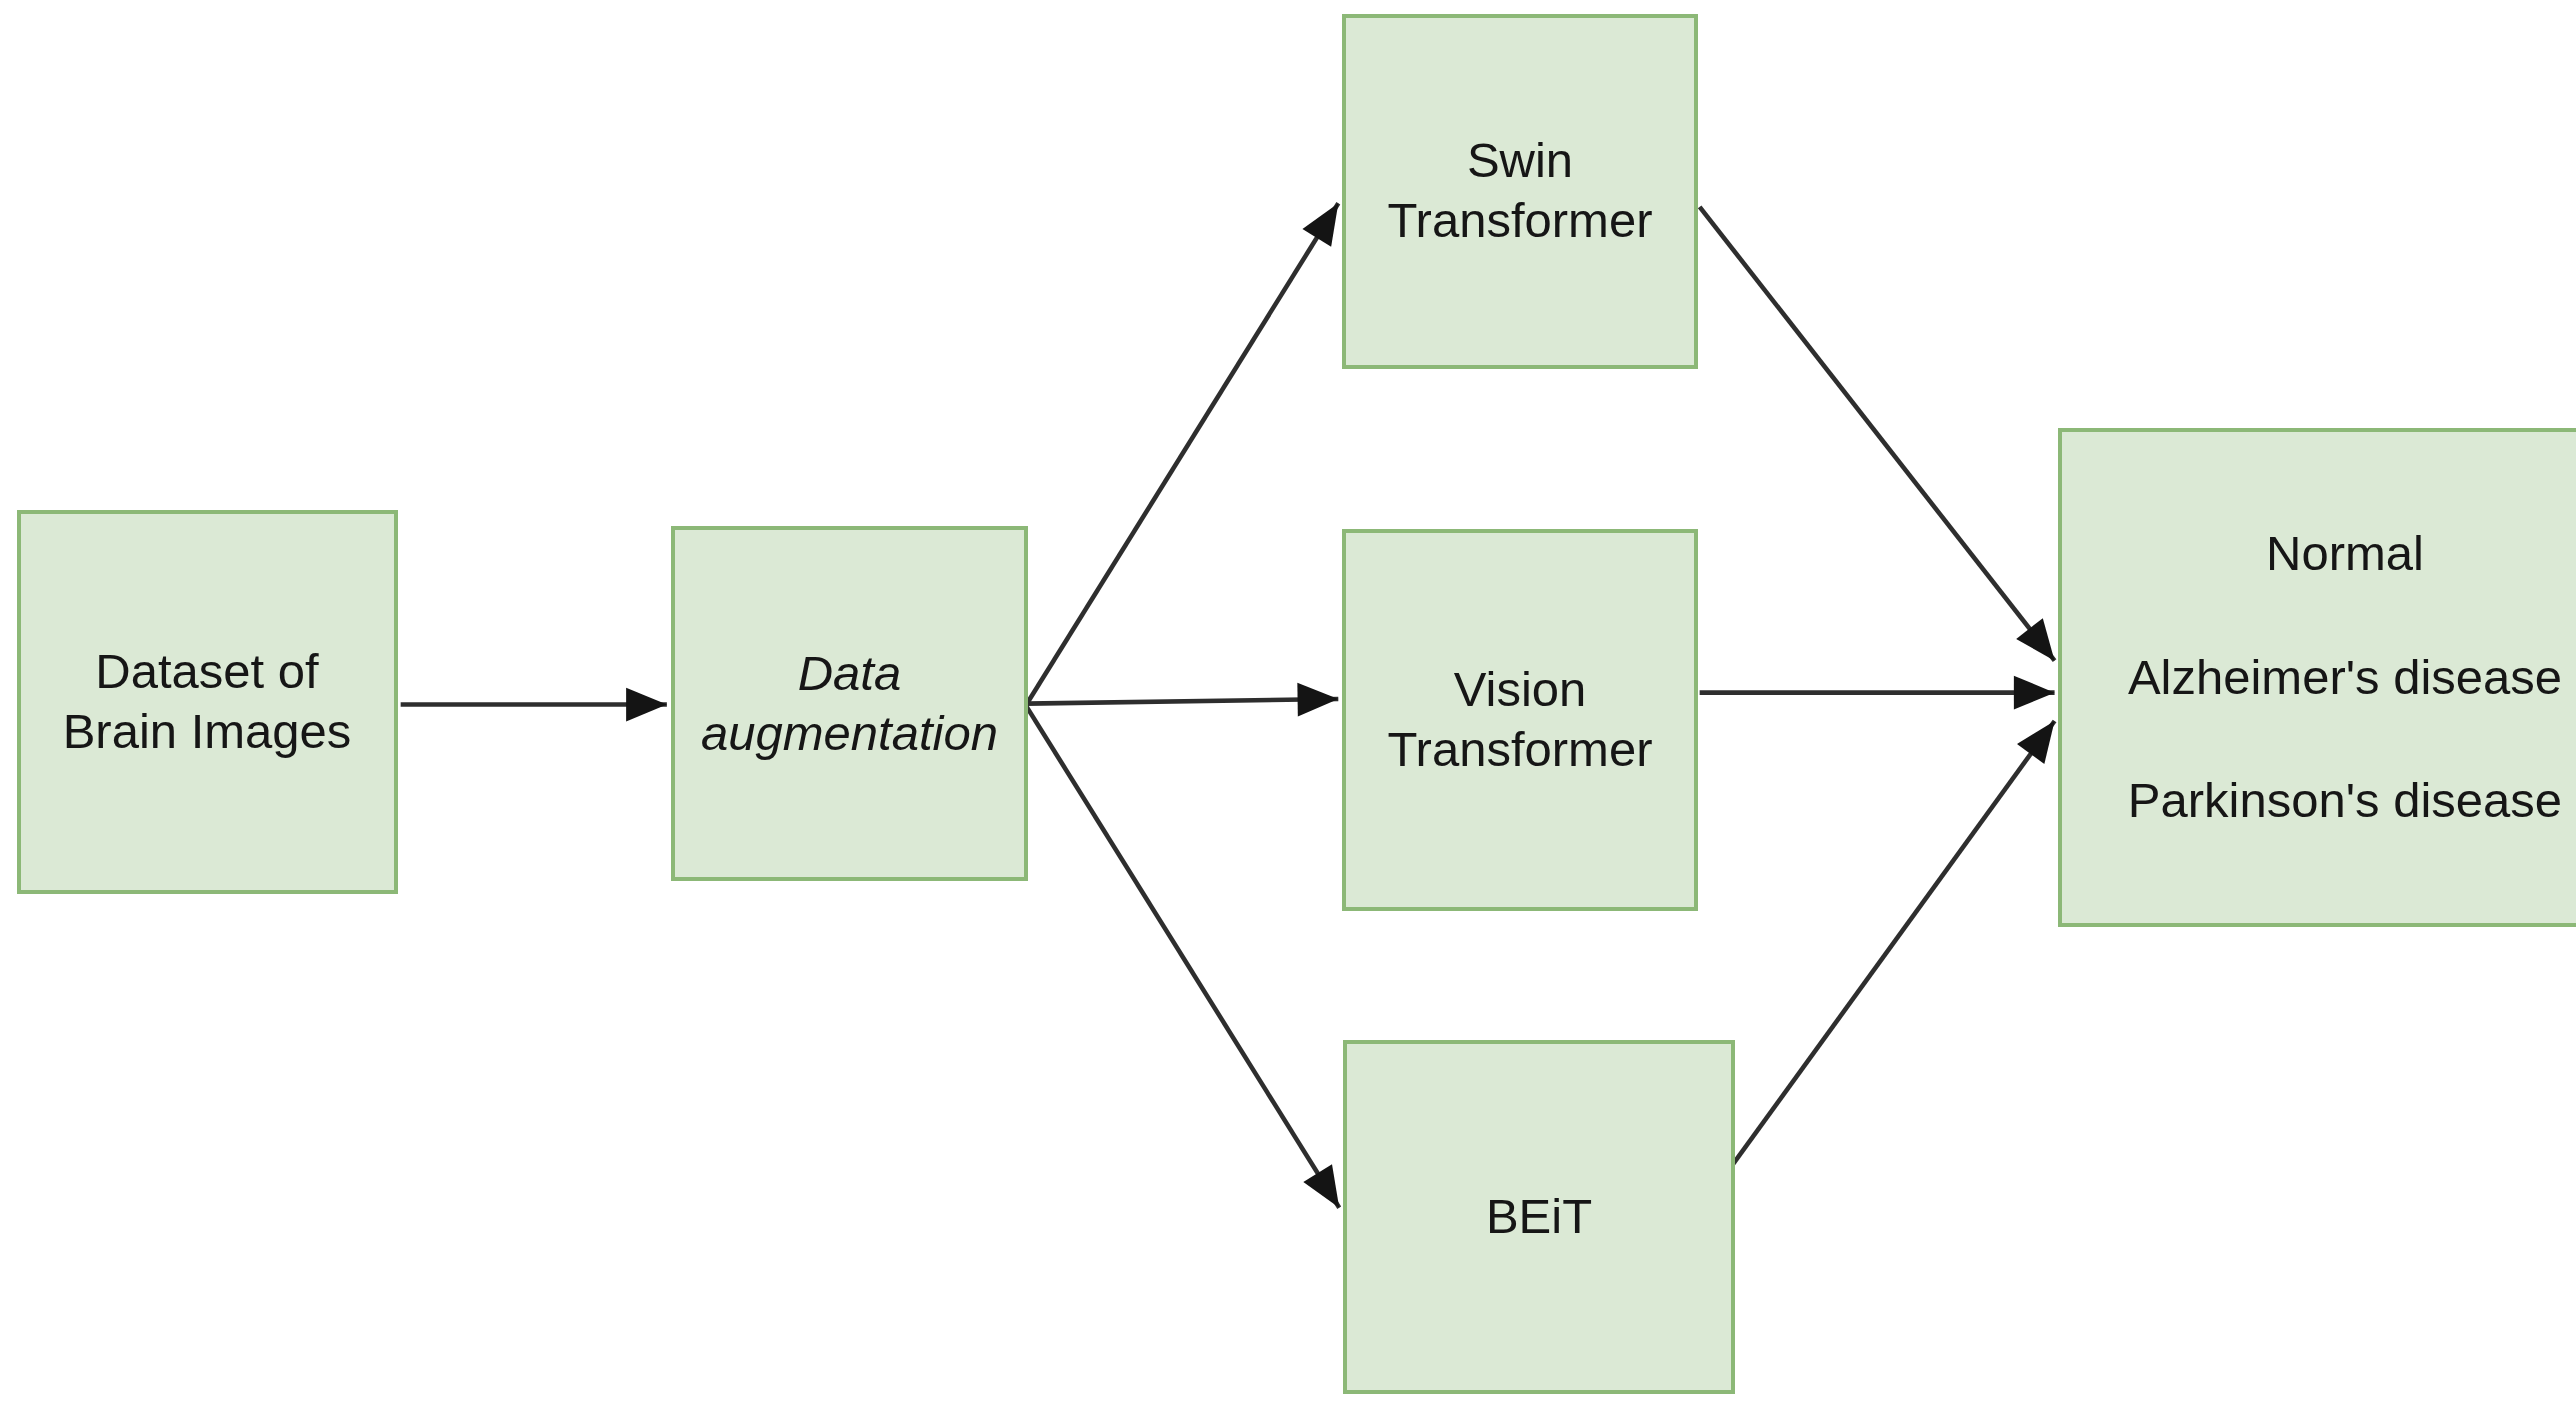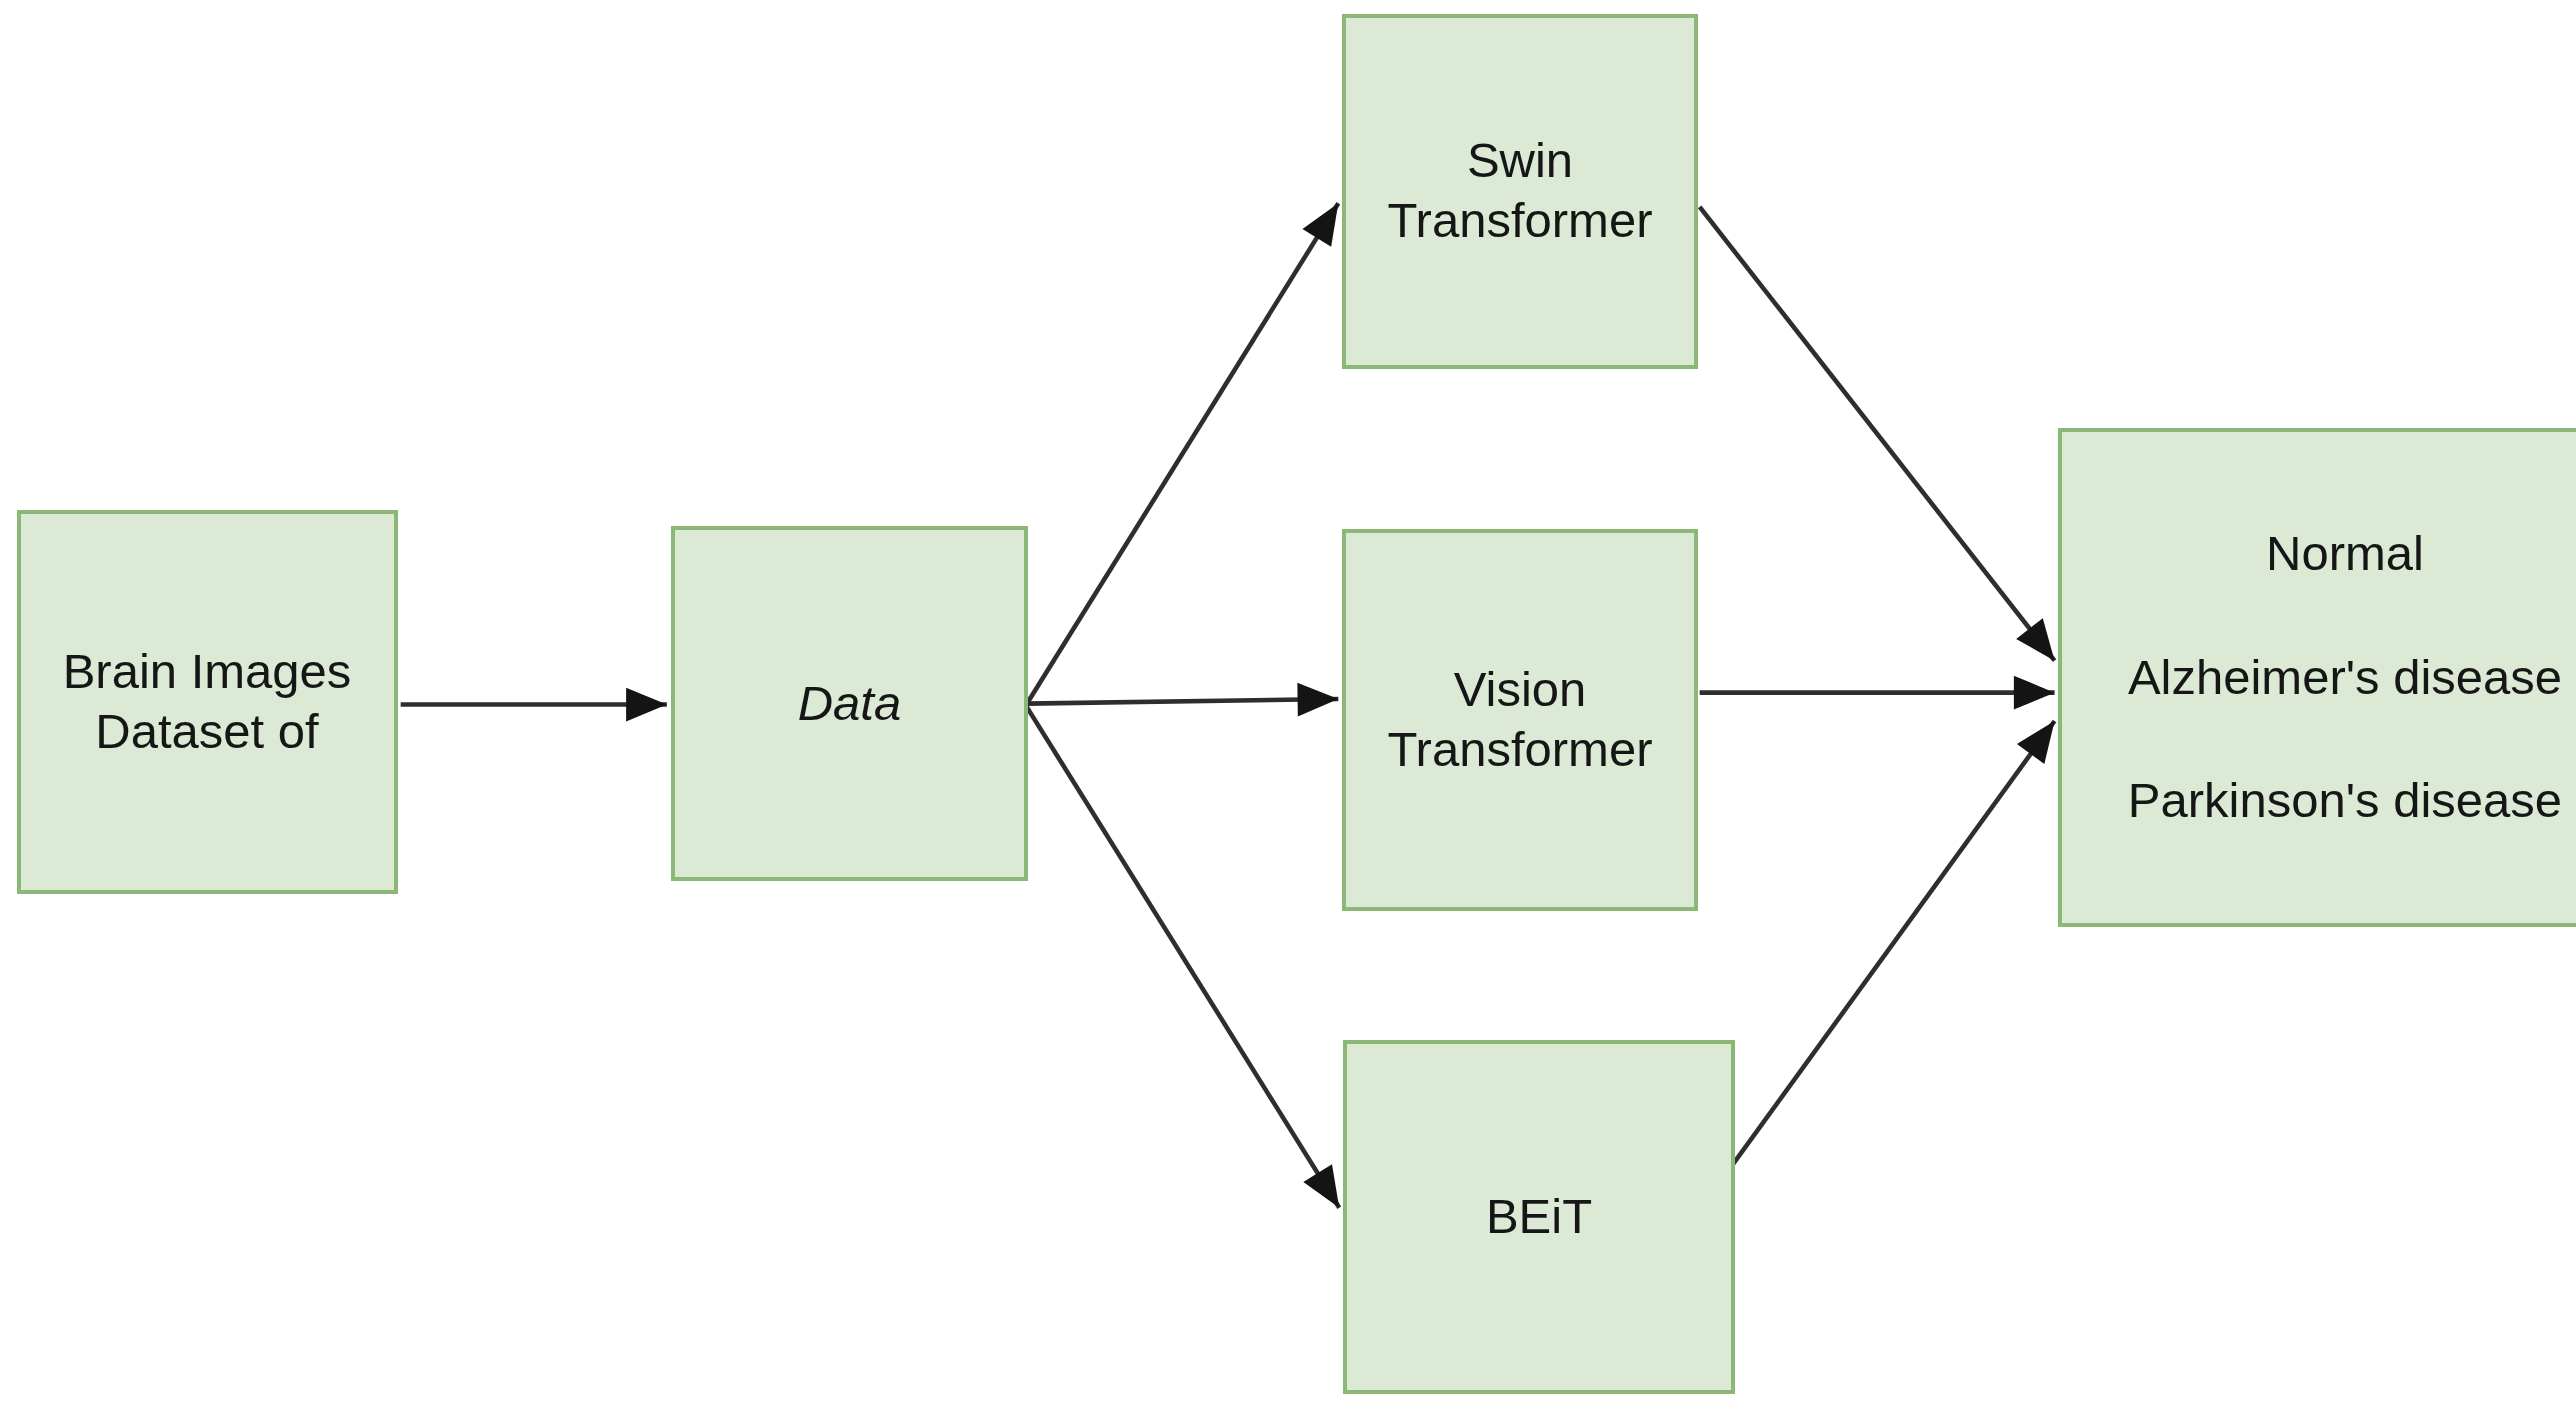--- a/index.html
+++ b/index.html
@@ -78,8 +78,8 @@
 
   <div class="node node-dataset">
     <div class="node-text">
+      <span class="line">Dataset of</span>
       <span class="line">Brain Images</span>
-      <span class="line">Dataset of</span>
     </div>
   </div>
 

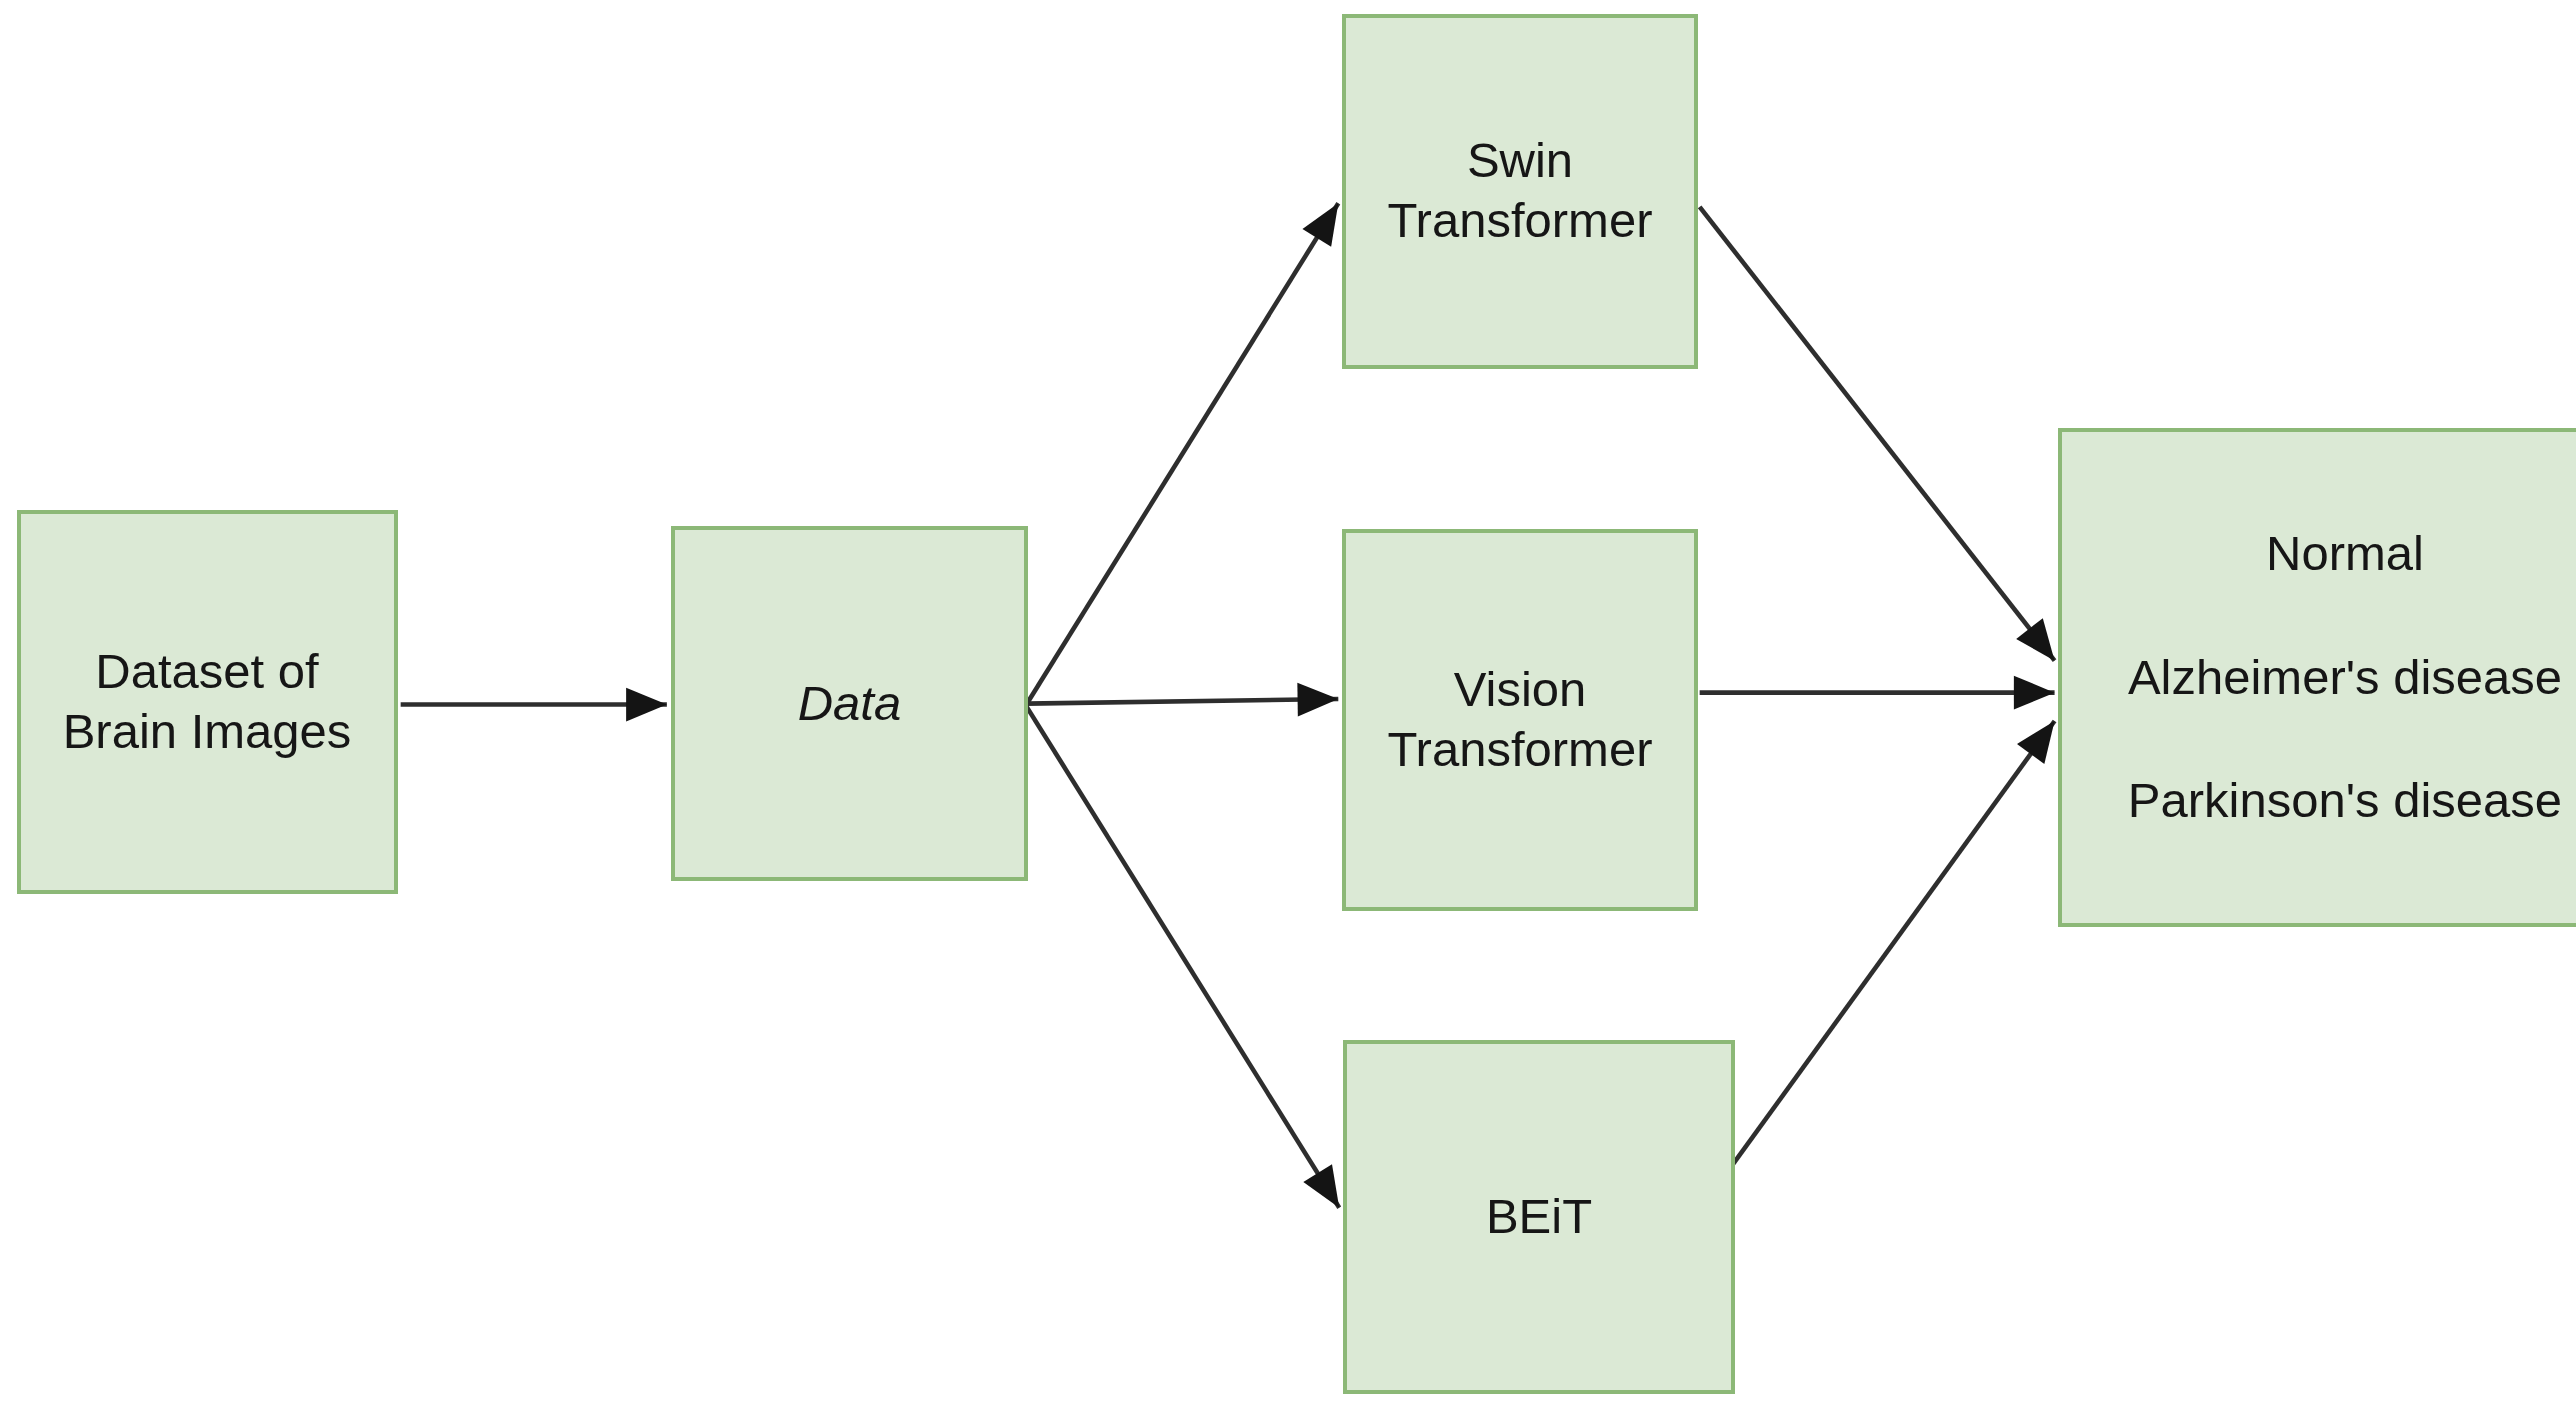--- a/index.html
+++ b/index.html
@@ -86,6 +86,7 @@
   <div class="node node-augmentation">
     <div class="node-text">
       <span class="line">Data</span>
+      <span class="line">augmentation</span>
     </div>
   </div>
 

